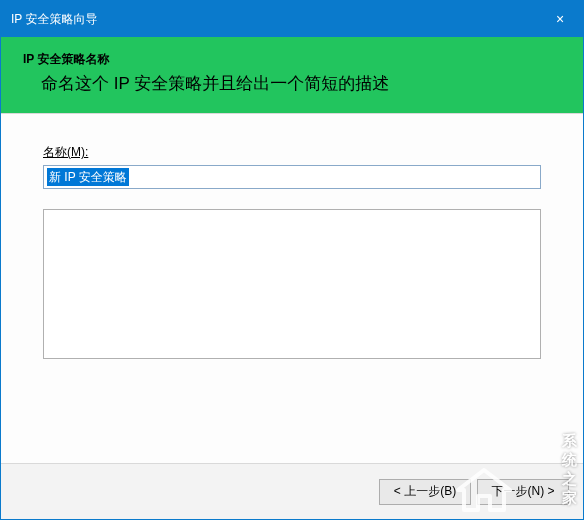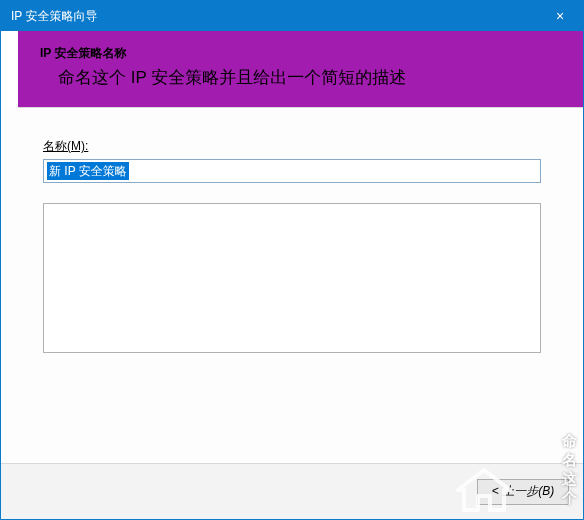--- a/index.html
+++ b/index.html
@@ -22,7 +22,7 @@
     .titlebar {
       background: #0a7acc;
       color: #ffffff;
-      height: 30px;
+      height: 36px;
       display: flex;
       align-items: center;
       padding-left: 10px;

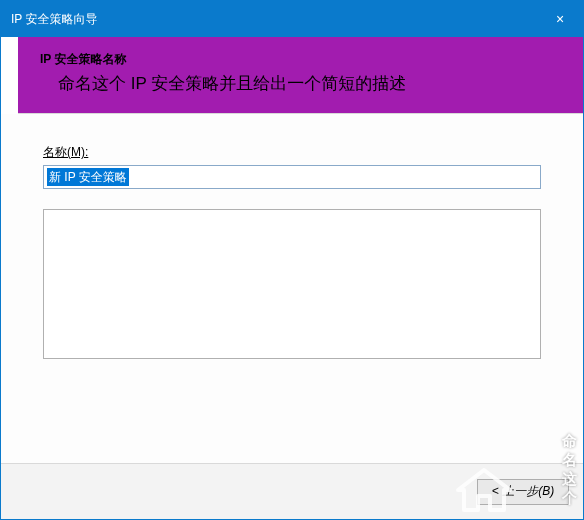--- a/index.html
+++ b/index.html
@@ -39,10 +39,9 @@
       cursor: default;
     }
     .header {
-      background: #a21caf;
+      background: #22c55e;
       padding: 14px 22px 18px 22px;
       border-bottom: 1px solid #d9d9d9;
-      margin-left: 17px;
     }
     .header-title { font-weight: bold; font-size: 12px; color: #000; }
     .header-sub { font-size: 17px; color: #000; margin-top: 4px; padding-left: 18px; }

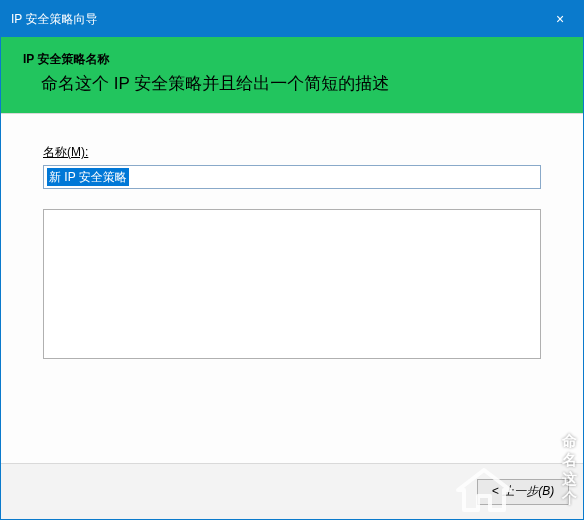--- a/index.html
+++ b/index.html
@@ -164,7 +164,7 @@
       <svg class="house" width="60" height="48" viewBox="0 0 60 48">
         <polygon points="30,4 56,24 50,24 50,44 36,44 36,30 24,30 24,44 10,44 10,24 4,24" fill="none" stroke="#ffffff" stroke-width="4" stroke-linejoin="round"></polygon>
       </svg>
-      <span class="txt">命名这个</span>
+      <span class="txt">系统之家</span>
     </div>
   </div>
 </div>

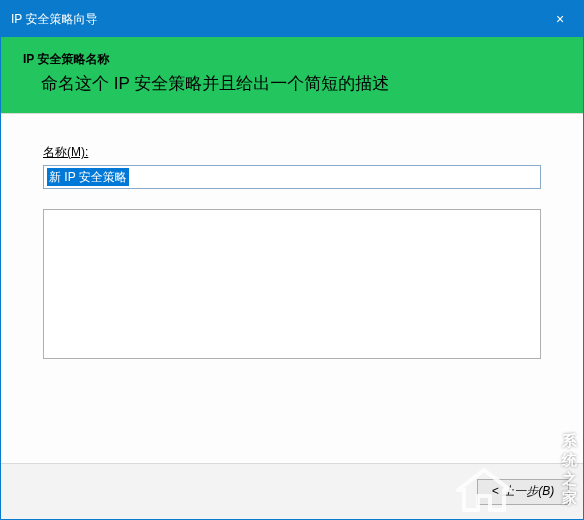--- a/index.html
+++ b/index.html
@@ -102,7 +102,6 @@
       font-family: inherit;
       padding: 0 12px;
       cursor: default;
-      font-style: italic;
     }
     .btn:focus, .btn.default {
       outline: none;

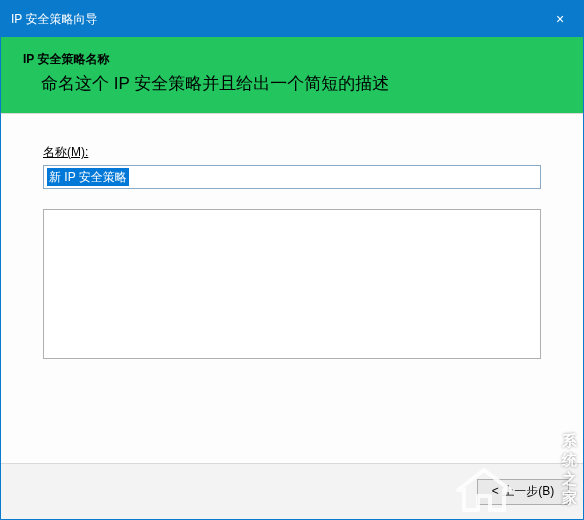--- a/index.html
+++ b/index.html
@@ -158,6 +158,7 @@
 
   <div class="footer">
     <button class="btn">&lt; 上一步(B)</button>
+    <button class="btn default">下一步(N) &gt;</button>
 
     <div class="watermark">
       <svg class="house" width="60" height="48" viewBox="0 0 60 48">

